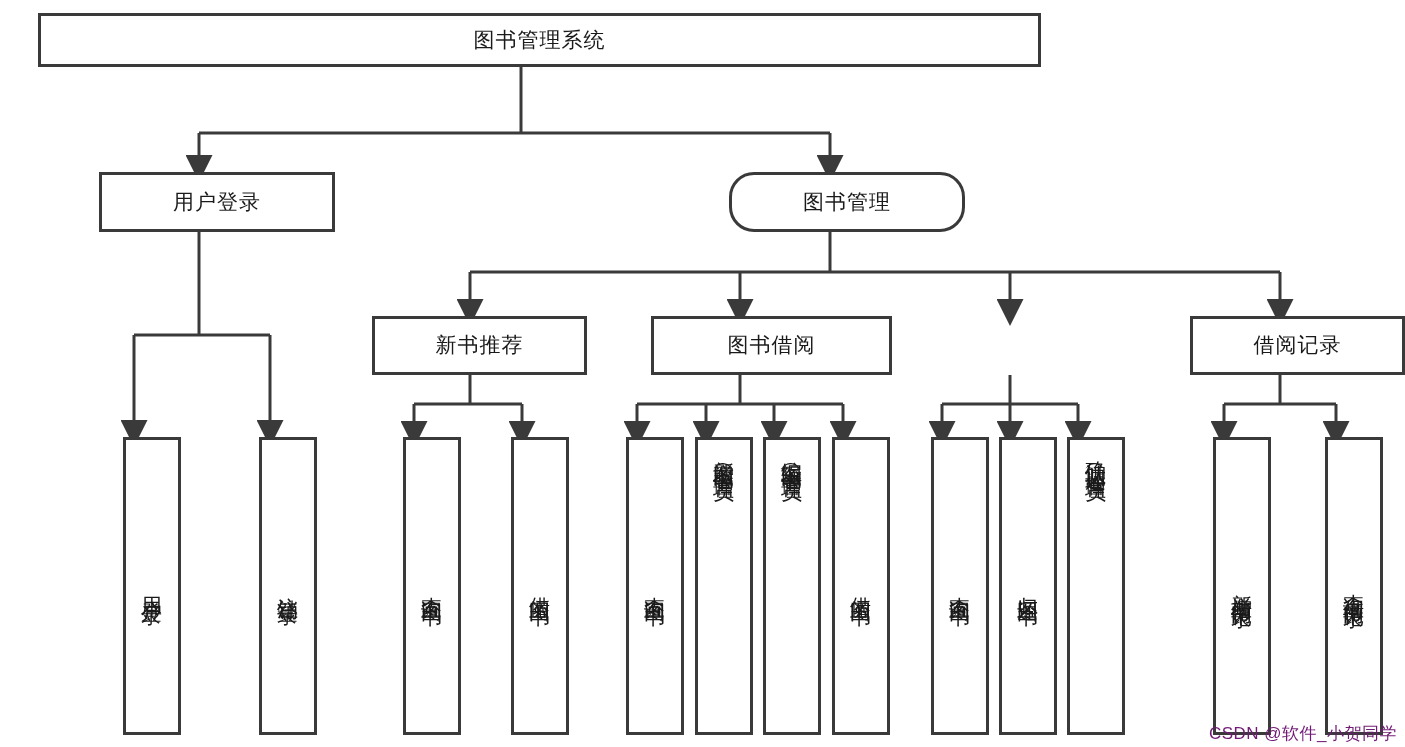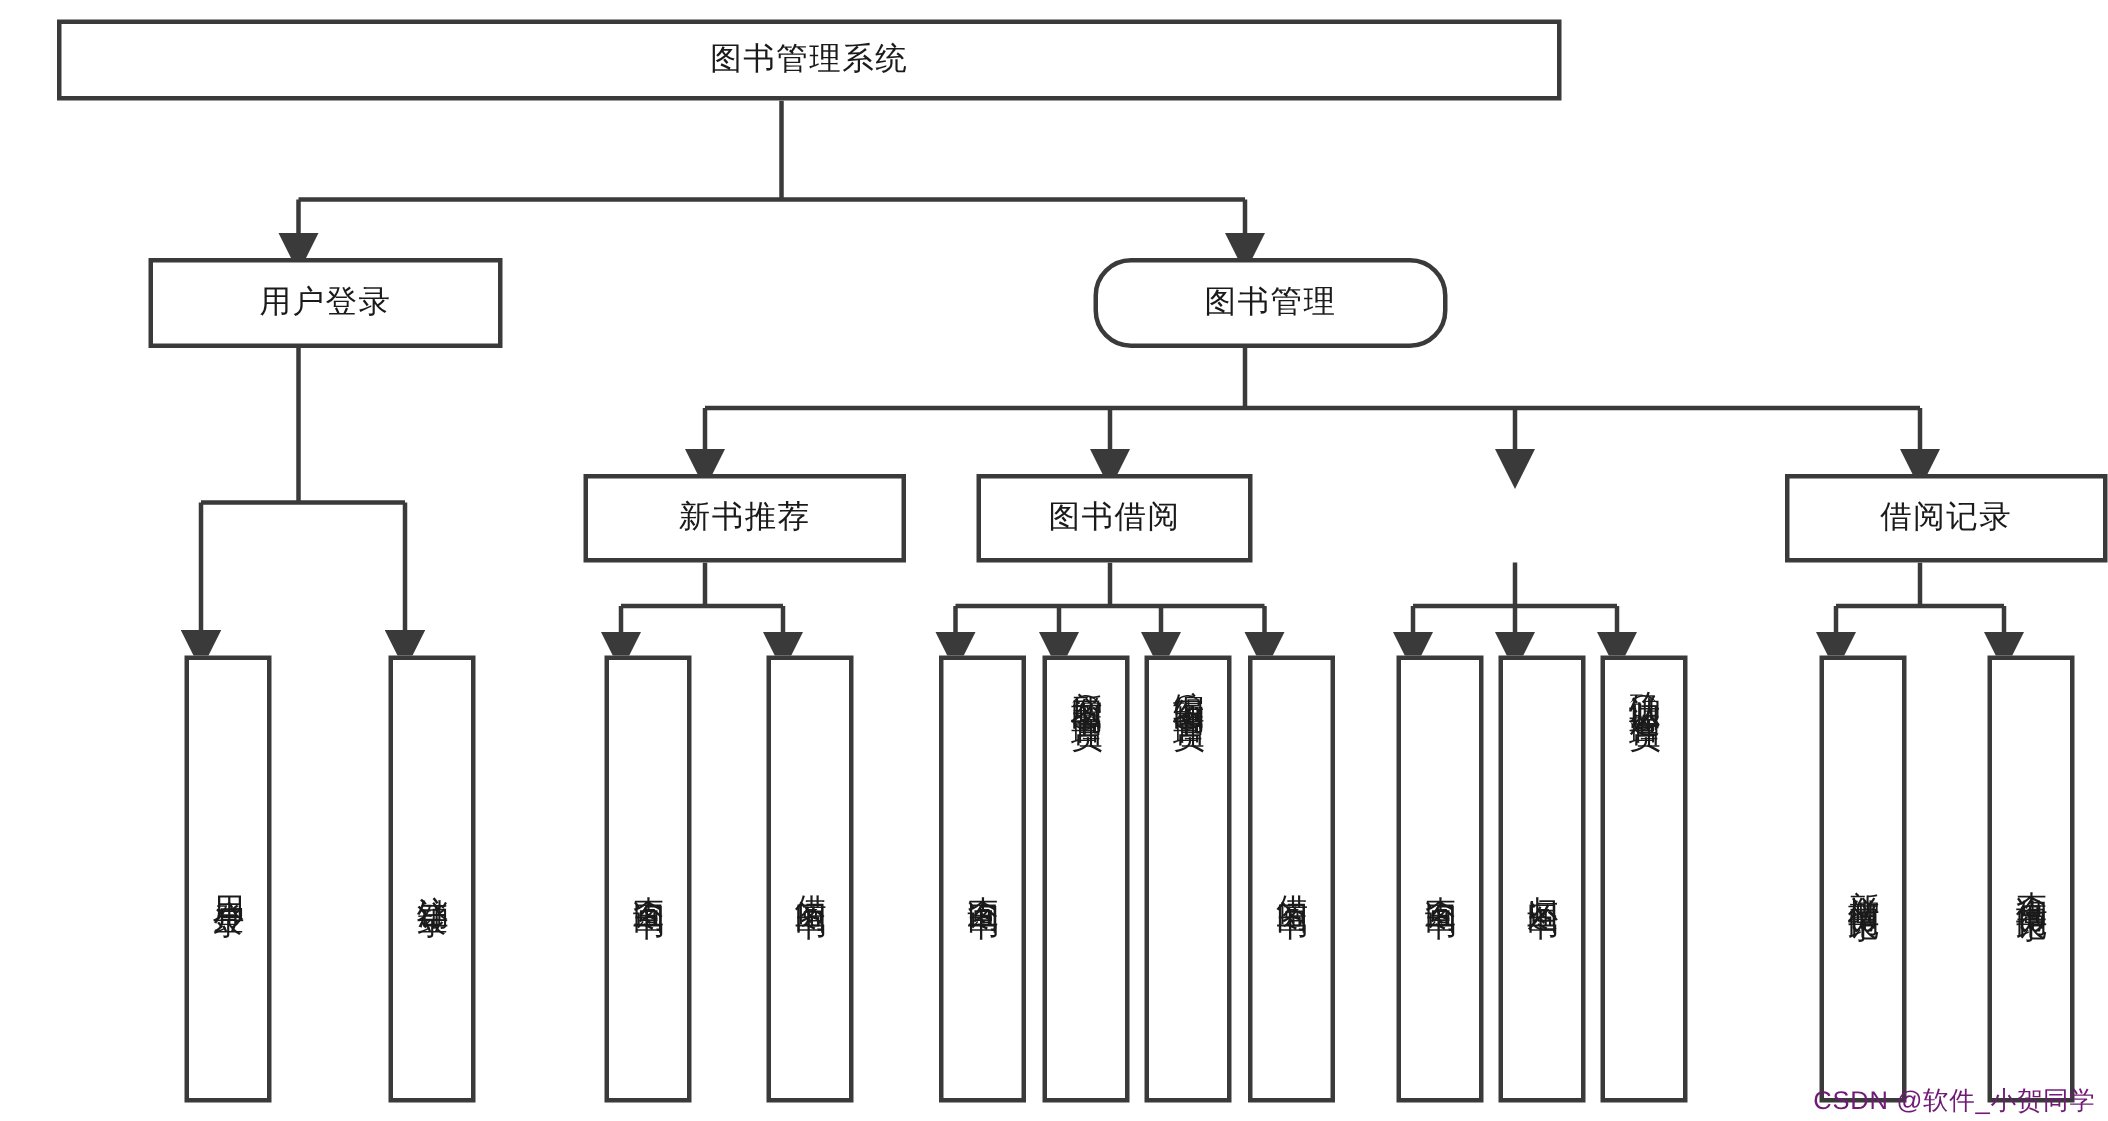--- a/index.html
+++ b/index.html
@@ -130,7 +130,7 @@
     <span class="lbl">图书管理</span>
   </div>
 
-  <div class="node h-node" style="left:371px;top:316px;width:215px;height:59px;">
+  <div class="node h-node" style="left:354px;top:316px;width:215px;height:59px;">
     <span class="lbl">新书推荐</span>
   </div>
   <div class="node h-node" style="left:633px;top:316px;width:184px;height:59px;">

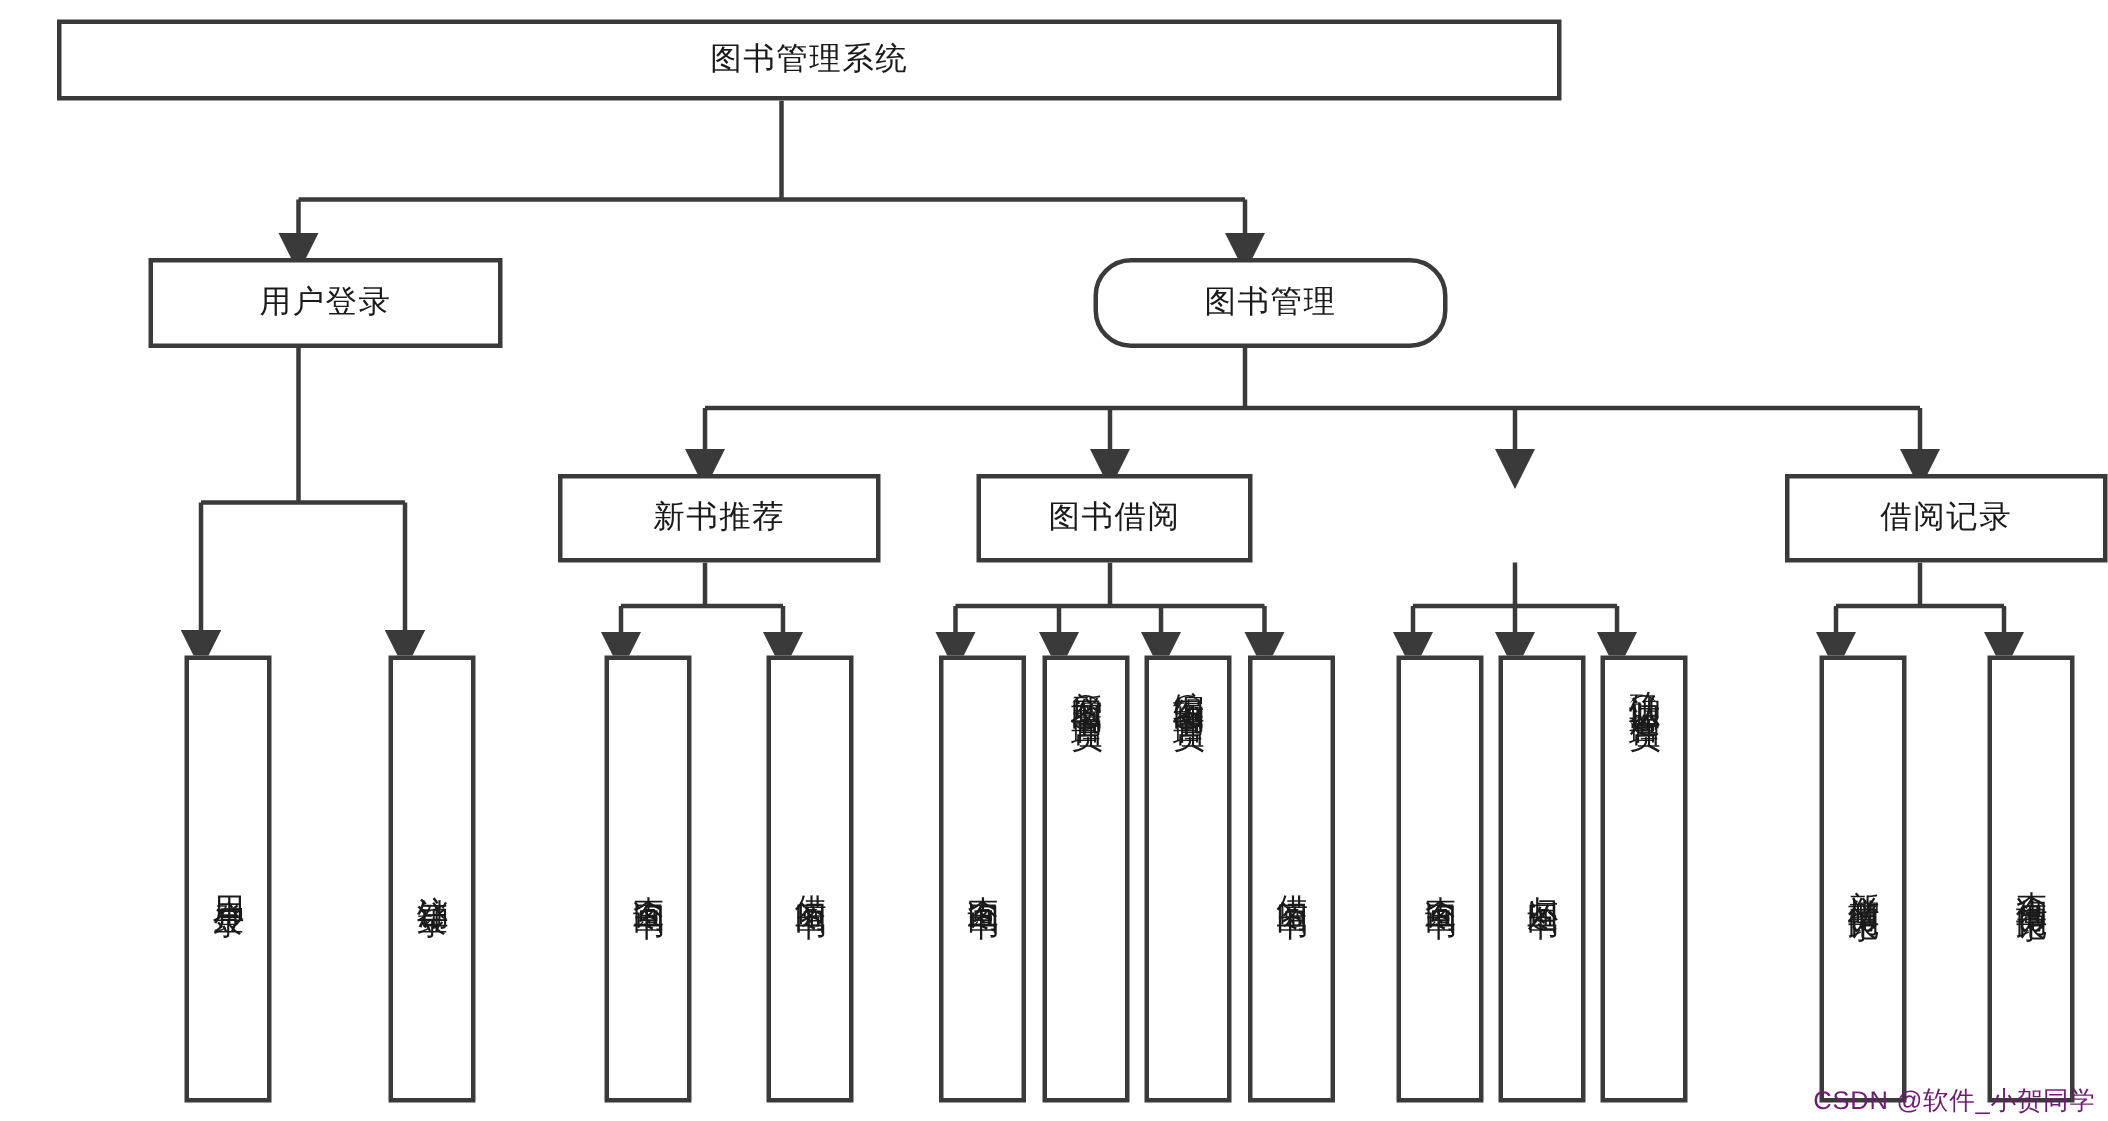--- a/index.html
+++ b/index.html
@@ -133,7 +133,7 @@
   <div class="node h-node" style="left:354px;top:316px;width:215px;height:59px;">
     <span class="lbl">新书推荐</span>
   </div>
-  <div class="node h-node" style="left:633px;top:316px;width:184px;height:59px;">
+  <div class="node h-node" style="left:633px;top:316px;width:241px;height:59px;">
     <span class="lbl">图书借阅</span>
   </div>
   <div class="node h-node" style="left:1172px;top:316px;width:215px;height:59px;justify-content:center;">

